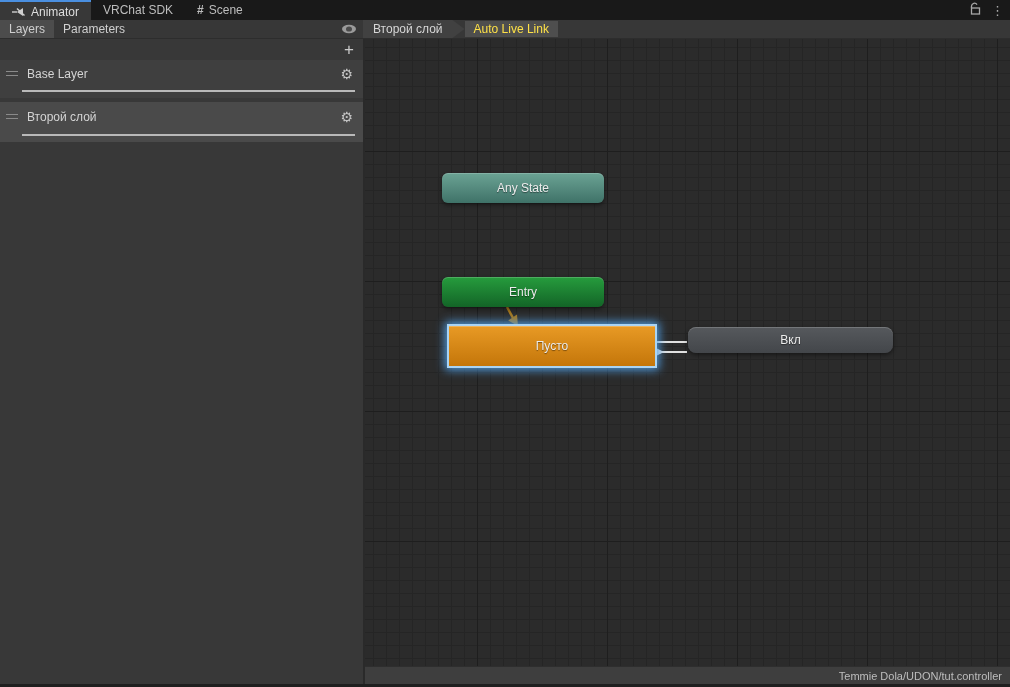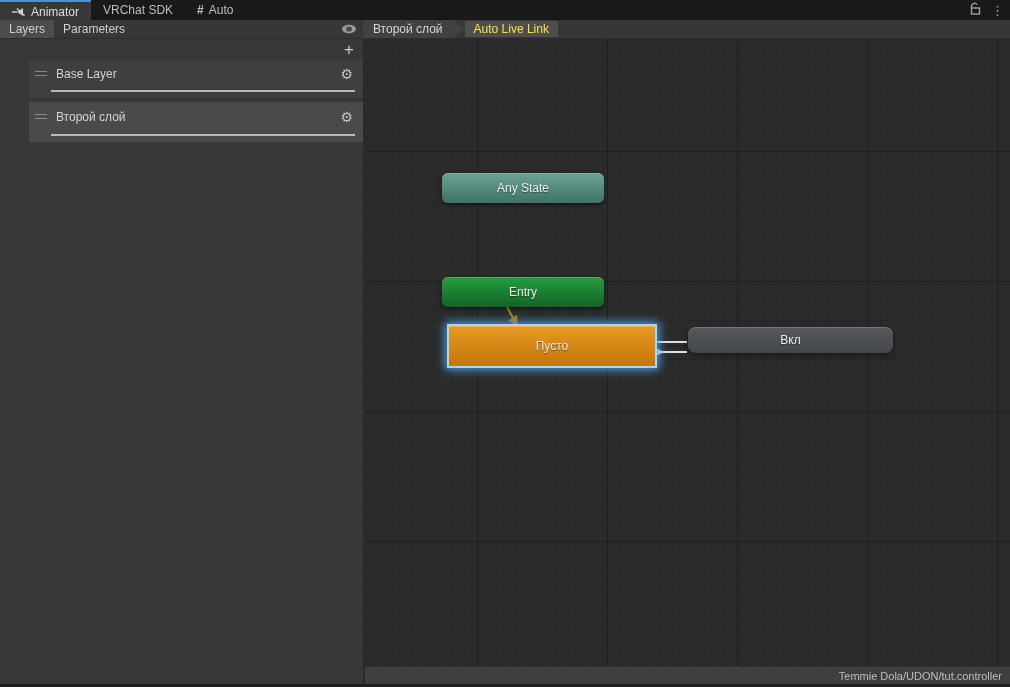--- a/index.html
+++ b/index.html
@@ -84,7 +84,7 @@
     </div>
     <div class="tab">
       <span class="hash-icon">#</span>
-      <span>Auto</span>
+      <span>Scene</span>
     </div>
     <div class="win-icons">
       <span>

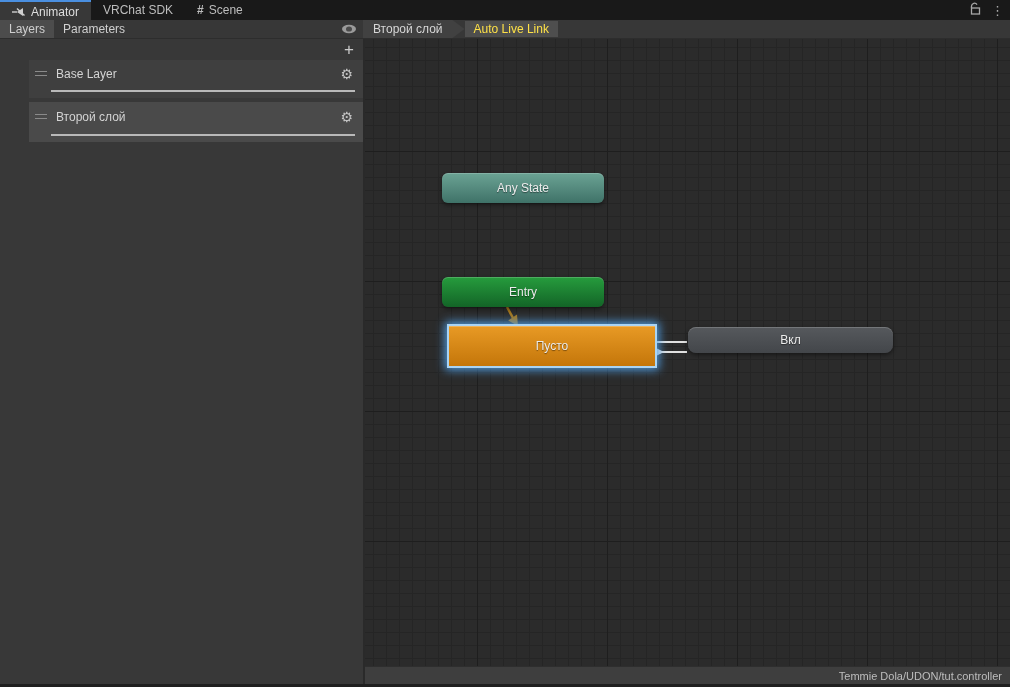--- a/index.html
+++ b/index.html
@@ -30,7 +30,7 @@
   .left-panel { position:absolute; left:0; top:39px; width:363px; height:645px; background:#383838; }
   .plus-row { height:21px; display:flex; align-items:center; justify-content:flex-end; padding-right:9px; }
   .plus-btn { color:#cccccc; font-size:17px; line-height:1; }
-  .layer-row { position:relative; height:38px; background:#3f3f3f; display:flex; align-items:center; margin-bottom:4px;margin-left:29px; }
+  .layer-row { position:relative; height:38px; background:#3f3f3f; display:flex; align-items:center; margin-bottom:4px; }
   .layer-row.selected { background:#4a4a4a; height:40px; }
   .drag-handle { width:14px; margin:0 8px 14px 5px; }
   .layer-name { font-size:12px; color:#d4d4d4; flex:1; margin-bottom:10px; }

